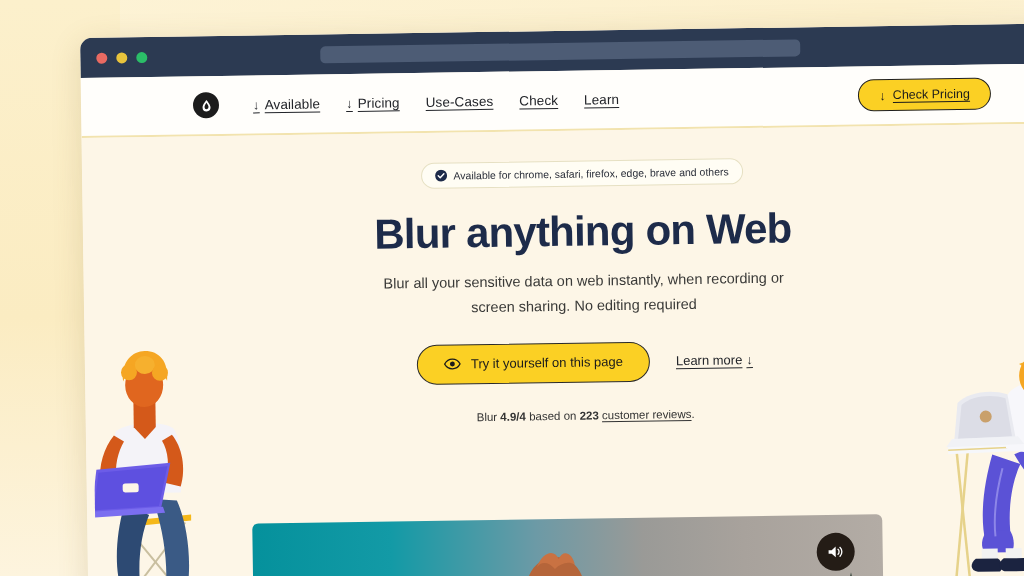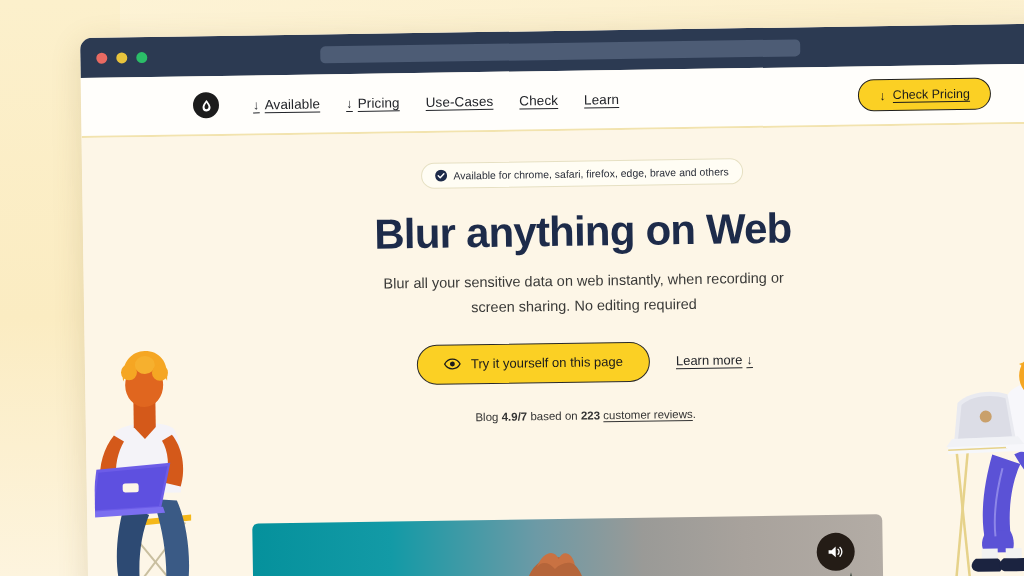--- a/index.html
+++ b/index.html
@@ -355,7 +355,7 @@
       </div>
 
       <div class="rating">
-        <span>Blog </span><b>4.9/7</b><span> based on </span><b>223</b><span> </span><a>customer reviews</a><span>.</span>
+        <span>Blur </span><b>4.9/7</b><span> based on </span><b>223</b><span> </span><a>customer reviews</a><span>.</span>
       </div>
     </div>
 

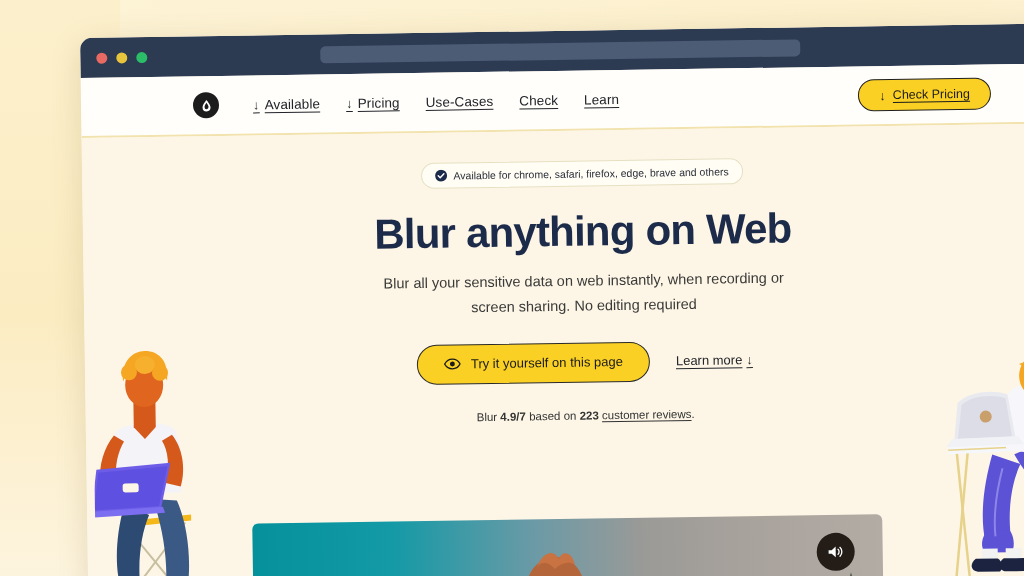--- a/index.html
+++ b/index.html
@@ -355,7 +355,7 @@
       </div>
 
       <div class="rating">
-        <span>Blur </span><b>4.9/7</b><span> based on </span><b>223</b><span> </span><a>customer reviews</a><span>.</span>
+        <span>Blur </span><b>4.9/4</b><span> based on </span><b>223</b><span> </span><a>customer reviews</a><span>.</span>
       </div>
     </div>
 

